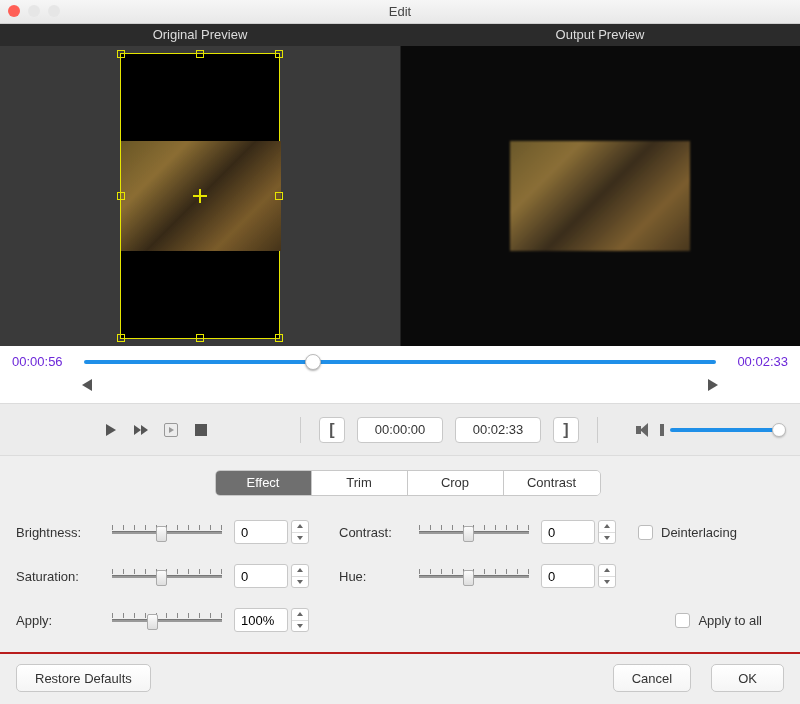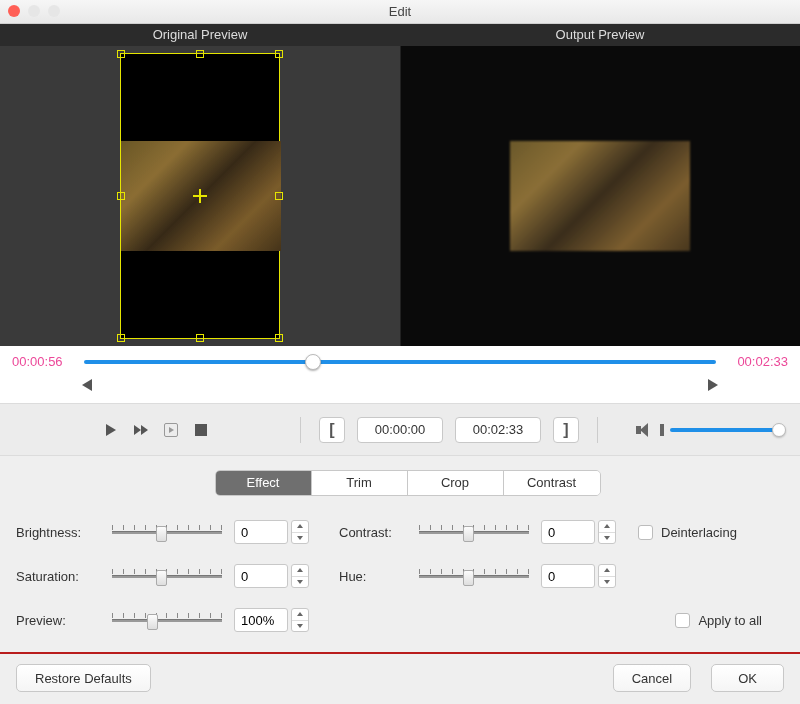--- a/index.html
+++ b/index.html
@@ -32,7 +32,7 @@
 
 .timeline { height: 58px; background:#fff; border-bottom:1px solid #dcdcdc; padding:8px 12px 0 12px; }
 .tl-row { display:flex; align-items:center; gap:10px; }
-.tl-time { color:#ec4899; font-size:13px; min-width:62px; }
+.tl-time { color:#6d28d9; font-size:13px; min-width:62px; }
 .tl-time.right { text-align:right; }
 .range { flex:1; height:12px; position:relative; }
 .track { position:absolute; top:4px; left:0; right:0; height:4px; background:#1f8fe8; border-radius:2px; }

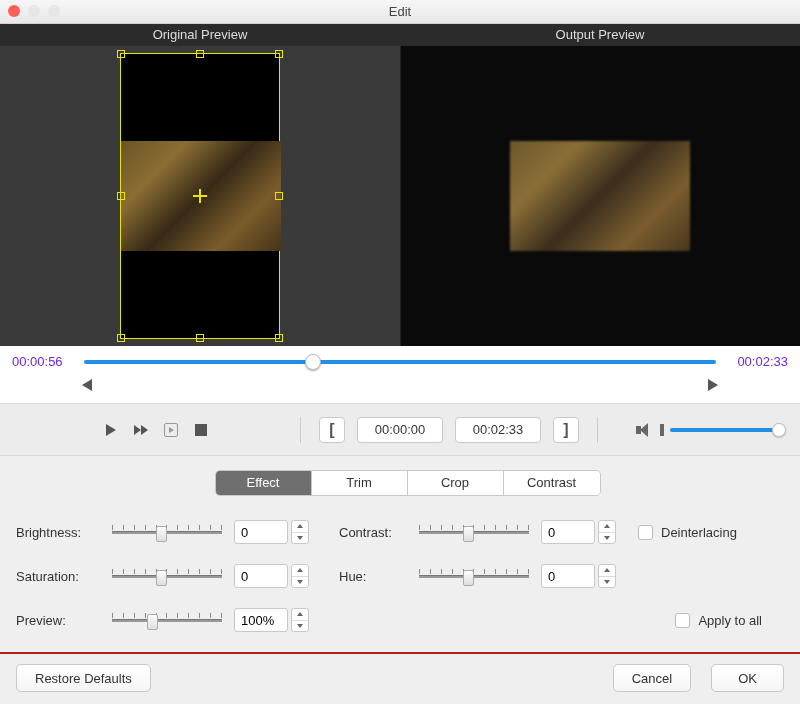--- a/index.html
+++ b/index.html
@@ -304,7 +304,7 @@
       </div>
   </div>
   <div class="prow">
-    <div class="plabel">Preview:</div>
+    <div class="plabel">Apply:</div>
     <div class="pslider">
         <div class="psl-ticks">
           <span></span>

